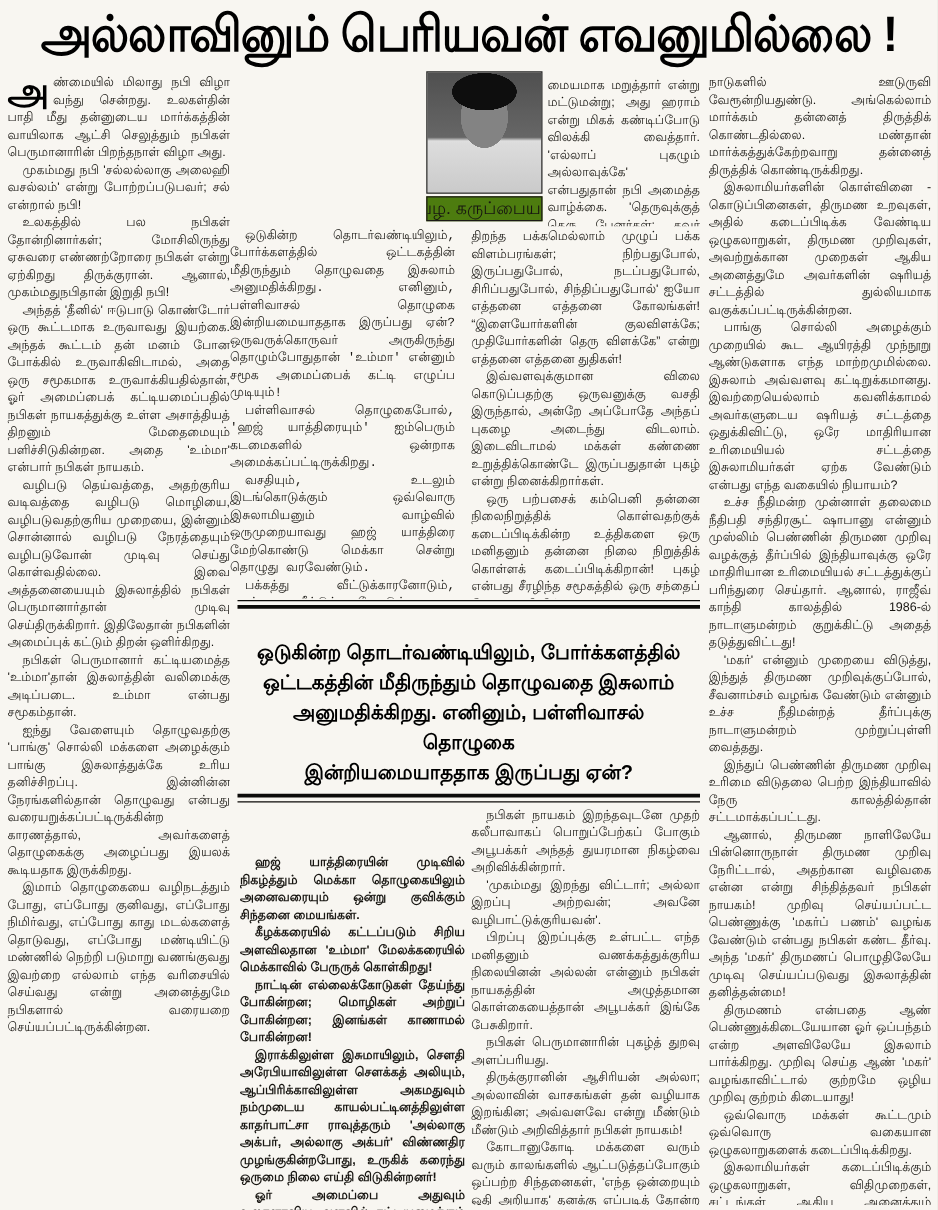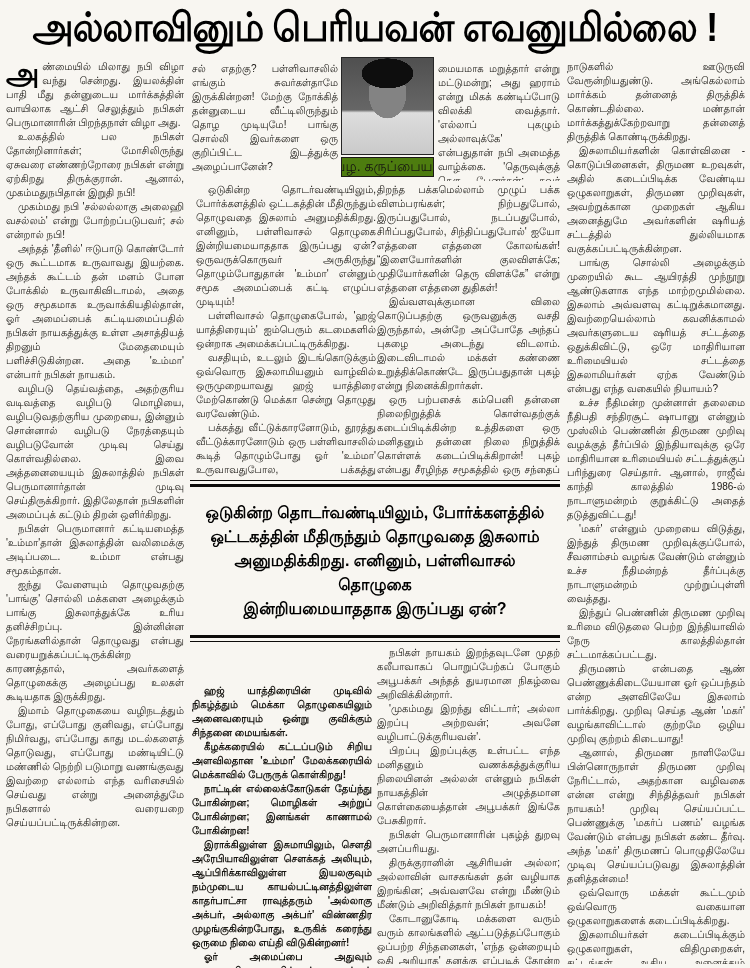--- a/index.html
+++ b/index.html
@@ -72,7 +72,7 @@
   <div class="headline">அல்லாவினும் பெரியவன் எவனுமில்லை !</div>
 
   <div class="col c1">
-    <p class="para cont"><span class="dropcap">அ</span><span>ண்மையில் மிலாது நபி விழா வந்து சென்றது. இயலக்தின் பாதி மீது தன்னுடைய மார்க்கத்தின் வாயிலாக ஆட்சி செலுத்தும் நபிகள் பெருமானாரின் பிறந்தநாள் விழா அது.</span></p>
+    <p class="para cont"><span class="dropcap">அ</span><span>ண்மையில் மிலாது நபி விழா வந்து சென்றது. உலகள்தின் பாதி மீது தன்னுடைய மார்க்கத்தின் வாயிலாக ஆட்சி செலுத்தும் நபிகள் பெருமானாரின் பிறந்தநாள் விழா அது.</span></p>
     <div>
         <p class="para">உலகத்தில் பல நபிகள் தோன்றினார்கள்; மோசிலிருந்து ஏசுவரை எண்ணற்றோரை நபிகள் என்று ஏற்கிறது திருக்குரான். ஆனால், முகம்மதுநபிதான் இறுதி நபி!</p>
         <p class="para">முகம்மது நபி 'சல்லல்லாகு அலைஹி வசல்லம்' என்று போற்றப்படுபவர்; சல் என்றால் நபி!</p>

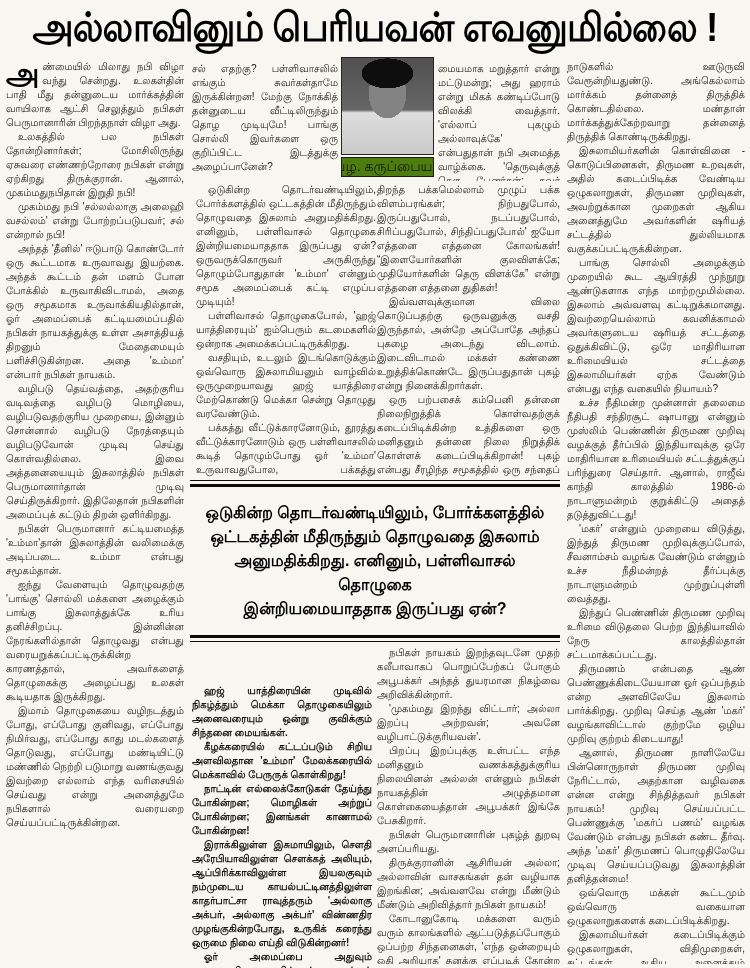--- a/index.html
+++ b/index.html
@@ -84,9 +84,6 @@
       </div>
   </div>
 
-  <div class="col c2a cont">
-      <p class="para">சல் எதற்கு? பள்ளிவாசலில் எங்கும் சுவர்கள்தாமே இருக்கின்றன! மேற்கு நோக்கித் தன்னுடைய வீட்டிலிருந்தும் தொழ முடியுமே! பாங்கு சொல்லி இவர்களை ஒரு குறிப்பிட்ட இடத்துக்கு அழைப்பானேன்?</p>
-    </div>
 
   <div class="photo"></div>
   <div class="caption">பழ. கருப்பையா</div>

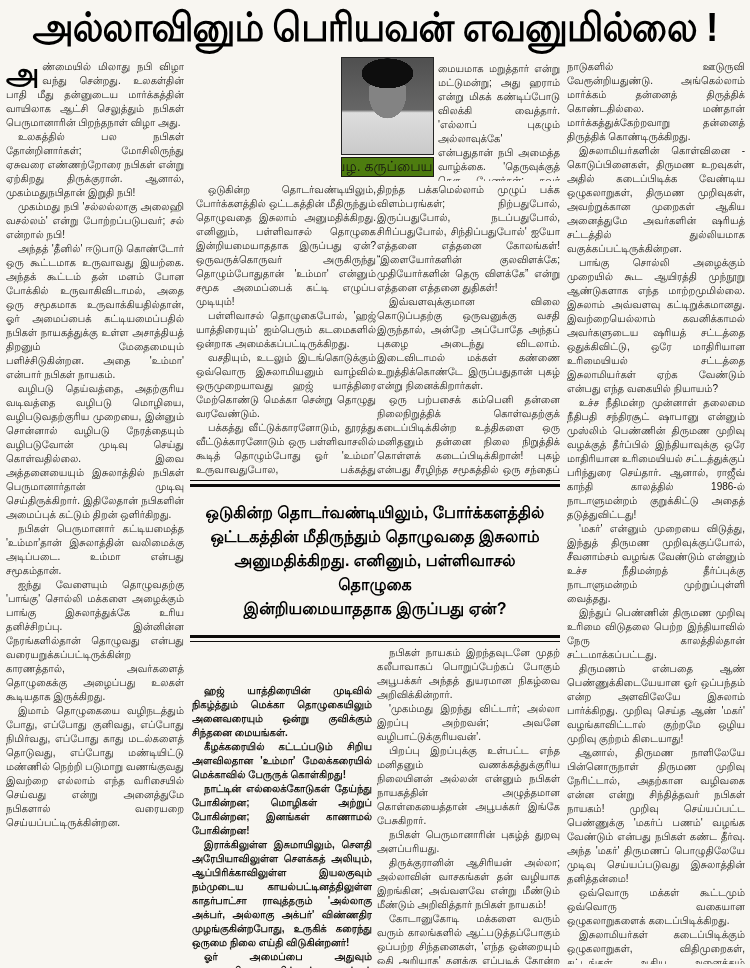--- a/index.html
+++ b/index.html
@@ -74,8 +74,8 @@
   <div class="col c1">
     <p class="para cont"><span class="dropcap">அ</span><span>ண்மையில் மிலாது நபி விழா வந்து சென்றது. உலகள்தின் பாதி மீது தன்னுடைய மார்க்கத்தின் வாயிலாக ஆட்சி செலுத்தும் நபிகள் பெருமானாரின் பிறந்தநாள் விழா அது.</span></p>
     <div>
+        <p class="para">முகம்மது நபி 'சல்லல்லாகு அலைஹி வசல்லம்' என்று போற்றப்படுபவர்; சல் என்றால் நபி!</p>
         <p class="para">உலகத்தில் பல நபிகள் தோன்றினார்கள்; மோசிலிருந்து ஏசுவரை எண்ணற்றோரை நபிகள் என்று ஏற்கிறது திருக்குரான். ஆனால், முகம்மதுநபிதான் இறுதி நபி!</p>
-        <p class="para">முகம்மது நபி 'சல்லல்லாகு அலைஹி வசல்லம்' என்று போற்றப்படுபவர்; சல் என்றால் நபி!</p>
         <p class="para">அந்தத் 'தீனில்' ஈடுபாடு கொண்டோர் ஒரு கூட்டமாக உருவாவது இயற்கை. அந்தக் கூட்டம் தன் மனம் போன போக்கில் உருவாகிவிடாமல், அதை ஒரு சமூகமாக உருவாக்கியதில்தான், ஓர் அமைப்பைக் கட்டியமைப்பதில் நபிகள் நாயகத்துக்கு உள்ள அசாத்தியத் திறனும் மேதைமையும் பளிச்சிடுகின்றன. அதை 'உம்மா' என்பார் நபிகள் நாயகம்.</p>
         <p class="para">வழிபடு தெய்வத்தை, அதற்குரிய வடிவத்தை வழிபடு மொழியை, வழிபடுவதற்குரிய முறையை, இன்னும் சொன்னால் வழிபடு நேரத்தையும் வழிபடுவோன் முடிவு செய்து கொள்வதில்லை. இவை அத்தனையையும் இசுலாத்தில் நபிகள் பெருமானார்தான் முடிவு செய்திருக்கிறார். இதிலேதான் நபிகளின் அமைப்புக் கட்டும் திறன் ஒளிர்கிறது.</p>
         <p class="para">நபிகள் பெருமானார் கட்டியமைத்த 'உம்மா'தான் இசுலாத்தின் வலிமைக்கு அடிப்படை. உம்மா என்பது சமூகம்தான்.</p>

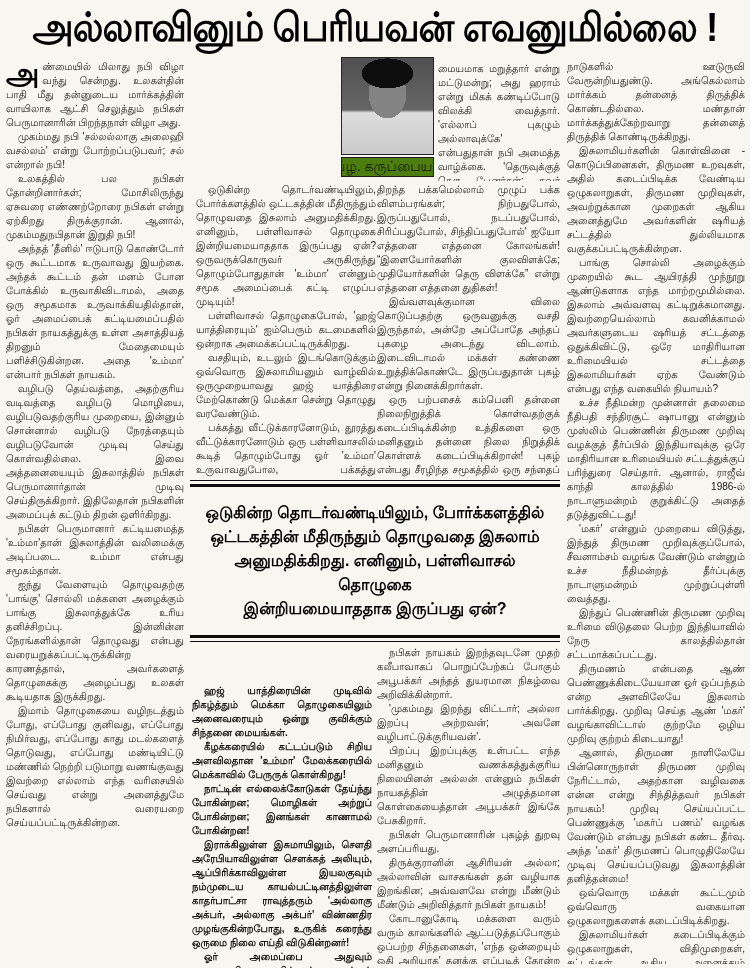--- a/index.html
+++ b/index.html
@@ -57,7 +57,7 @@
   
   .c1  { left:6px;   top:60px;  width:178px; height:904px; }
   .c2a { left:192px; top:62px;  width:146px; height:119px; }
-  .c2b { left:196px; top:183px; width:180px; height:296px; }
+  .c2b { left:184px; top:183px; width:180px; height:296px;font-family:Liberation Mono, monospace; }
   .c3a { left:438px; top:62px;  width:122px; height:119px; }
   .c3b { left:377px; top:183px; width:183px; height:296px; }
   .c2c { left:192px; top:684px; width:180px; height:318px;font-weight:bold; }

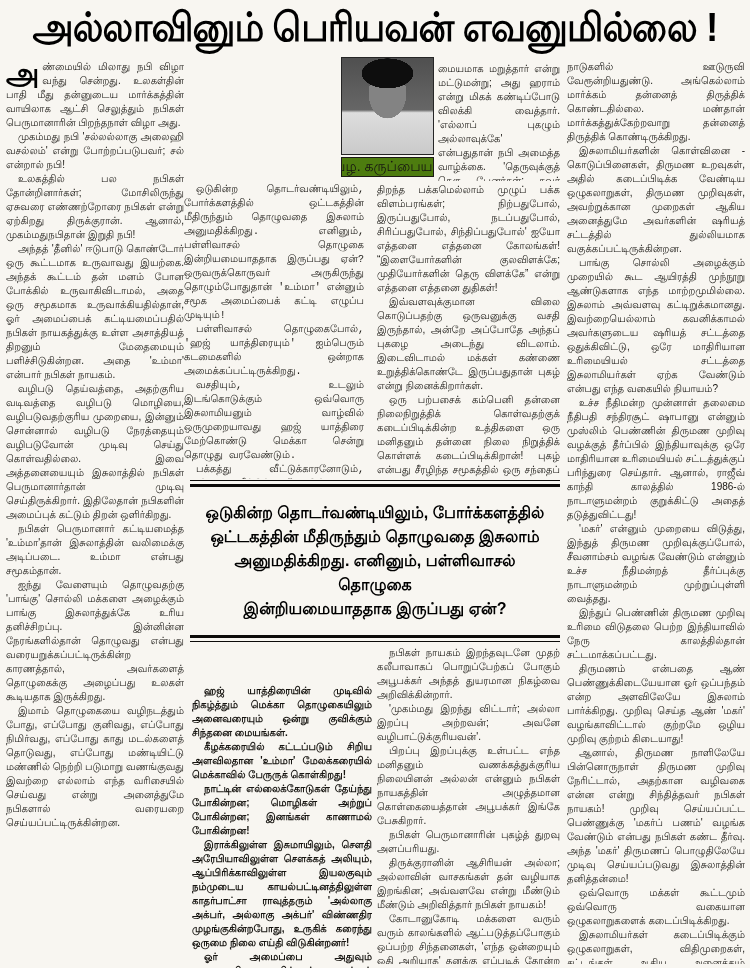--- a/index.html
+++ b/index.html
@@ -49,7 +49,7 @@
   .dbl-rule.top { border-top:1.5px solid #0c0b09; border-bottom:3.5px solid #0c0b09; }
   .dbl-rule.bottom { border-top:3.5px solid #0c0b09; border-bottom:1.5px solid #0c0b09; }
   .pq-text {
-    flex:1; display:flex; flex-direction:column; justify-content:center;
+    flex:1; display:flex; flex-direction:column; justify-content:flex-end;
     text-align:center; font-weight:bold; font-size:16px; line-height:24px;
     padding:4px 6px; color:#000;
   }

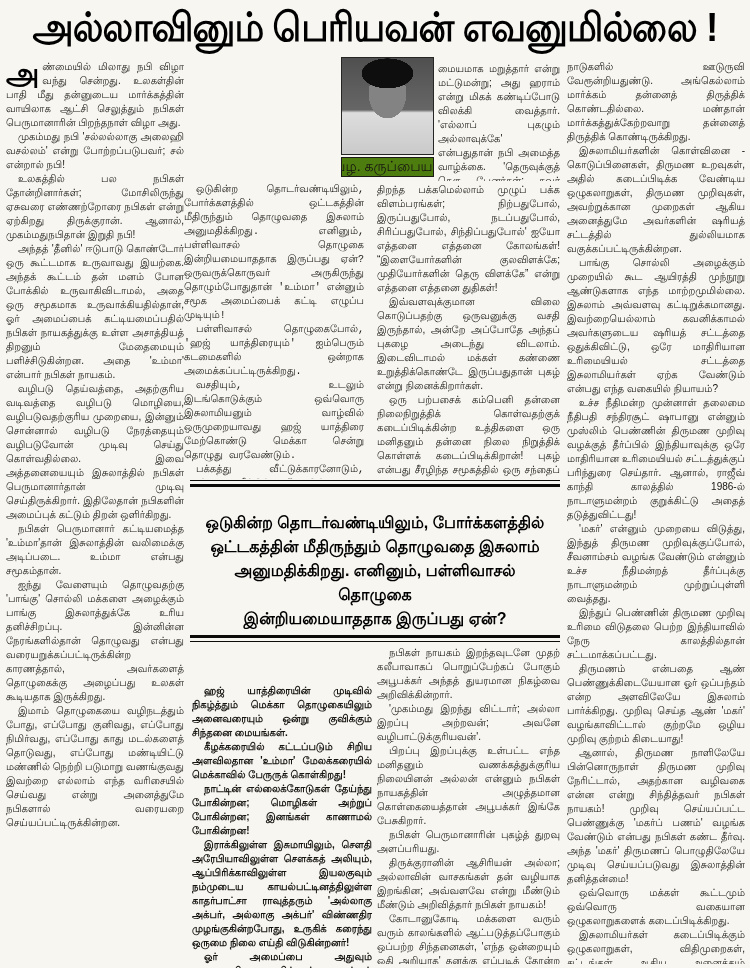--- a/index.html
+++ b/index.html
@@ -79,7 +79,7 @@
         <p class="para">அந்தத் 'தீனில்' ஈடுபாடு கொண்டோர் ஒரு கூட்டமாக உருவாவது இயற்கை. அந்தக் கூட்டம் தன் மனம் போன போக்கில் உருவாகிவிடாமல், அதை ஒரு சமூகமாக உருவாக்கியதில்தான், ஓர் அமைப்பைக் கட்டியமைப்பதில் நபிகள் நாயகத்துக்கு உள்ள அசாத்தியத் திறனும் மேதைமையும் பளிச்சிடுகின்றன. அதை 'உம்மா' என்பார் நபிகள் நாயகம்.</p>
         <p class="para">வழிபடு தெய்வத்தை, அதற்குரிய வடிவத்தை வழிபடு மொழியை, வழிபடுவதற்குரிய முறையை, இன்னும் சொன்னால் வழிபடு நேரத்தையும் வழிபடுவோன் முடிவு செய்து கொள்வதில்லை. இவை அத்தனையையும் இசுலாத்தில் நபிகள் பெருமானார்தான் முடிவு செய்திருக்கிறார். இதிலேதான் நபிகளின் அமைப்புக் கட்டும் திறன் ஒளிர்கிறது.</p>
         <p class="para">நபிகள் பெருமானார் கட்டியமைத்த 'உம்மா'தான் இசுலாத்தின் வலிமைக்கு அடிப்படை. உம்மா என்பது சமூகம்தான்.</p>
-        <p class="para">ஐந்து வேளையும் தொழுவதற்கு 'பாங்கு' சொல்லி மக்களை அழைக்கும் பாங்கு இசுலாத்துக்கே உரிய தனிச்சிறப்பு. இன்னின்ன நேரங்களில்தான் தொழுவது என்பது வரையறுக்கப்பட்டிருக்கின்ற காரணத்தால், அவர்களைத் தொழுகைக்கு அழைப்பது உலகள் கூடியதாக இருக்கிறது.</p>
+        <p class="para">ஐந்து வேளையும் தொழுவதற்கு 'பாங்கு' சொல்லி மக்களை அழைக்கும் பாங்கு இசுலாத்துக்கே உரிய தனிச்சிறப்பு. இன்னின்ன நேரங்களில்தான் தொழுவது என்பது வரையறுக்கப்பட்டிருக்கின்ற காரணத்தால், அவர்களைத் தொழுகைக்கு அழைப்பது இயலக் கூடியதாக இருக்கிறது.</p>
         <p class="para">இமாம் தொழுகையை வழிநடத்தும் போது, எப்போது குனிவது, எப்போது நிமிர்வது, எப்போது காது மடல்களைத் தொடுவது, எப்போது மண்டியிட்டு மண்ணில் நெற்றி படுமாறு வணங்குவது இவற்றை எல்லாம் எந்த வரிசையில் செய்வது என்று அனைத்துமே நபிகளால் வரையறை செய்யப்பட்டிருக்கின்றன.</p>
       </div>
   </div>

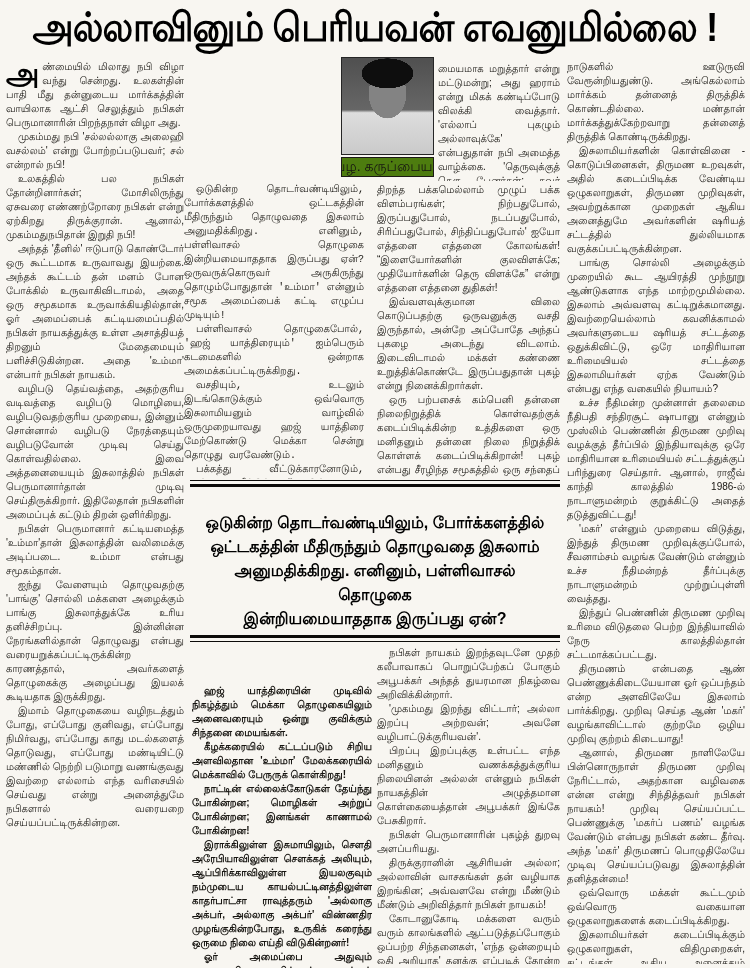--- a/index.html
+++ b/index.html
@@ -140,8 +140,8 @@
       <p class="para">உச்ச நீதிமன்ற முன்னாள் தலைமை நீதிபதி சந்திரசூட் ஷாபானு என்னும் முஸ்லிம் பெண்ணின் திருமண முறிவு வழக்குத் தீர்ப்பில் இந்தியாவுக்கு ஒரே மாதிரியான உரிமையியல் சட்டத்துக்குப் பரிந்துரை செய்தார். ஆனால், ராஜீவ் காந்தி காலத்தில் 1986-ல் நாடாளுமன்றம் குறுக்கிட்டு அதைத் தடுத்துவிட்டது!</p>
       <p class="para">'மகர்' என்னும் முறையை விடுத்து, இந்துத் திருமண முறிவுக்குப்போல், சீவனாம்சம் வழங்க வேண்டும் என்னும் உச்ச நீதிமன்றத் தீர்ப்புக்கு நாடாளுமன்றம் முற்றுப்புள்ளி வைத்தது.</p>
       <p class="para">இந்துப் பெண்ணின் திருமண முறிவு உரிமை விடுதலை பெற்ற இந்தியாவில் நேரு காலத்தில்தான் சட்டமாக்கப்பட்டது.</p>
+      <p class="para">ஆனால், திருமண நாளிலேயே பின்னொருநாள் திருமண முறிவு நேரிட்டால், அதற்கான வழிவகை என்ன என்று சிந்தித்தவர் நபிகள் நாயகம்! முறிவு செய்யப்பட்ட பெண்ணுக்கு 'மகர்ப் பணம்' வழங்க வேண்டும் என்பது நபிகள் கண்ட தீர்வு. அந்த 'மகர்' திருமணப் பொழுதிலேயே முடிவு செய்யப்படுவது இசுலாத்தின் தனித்தன்மை!</p>
       <p class="para">திருமணம் என்பதை ஆண் பெண்ணுக்கிடையேயான ஓர் ஒப்பந்தம் என்ற அளவிலேயே இசுலாம் பார்க்கிறது. முறிவு செய்த ஆண் 'மகர்' வழங்காவிட்டால் குற்றமே ஒழிய முறிவு குற்றம் கிடையாது!</p>
-      <p class="para">ஆனால், திருமண நாளிலேயே பின்னொருநாள் திருமண முறிவு நேரிட்டால், அதற்கான வழிவகை என்ன என்று சிந்தித்தவர் நபிகள் நாயகம்! முறிவு செய்யப்பட்ட பெண்ணுக்கு 'மகர்ப் பணம்' வழங்க வேண்டும் என்பது நபிகள் கண்ட தீர்வு. அந்த 'மகர்' திருமணப் பொழுதிலேயே முடிவு செய்யப்படுவது இசுலாத்தின் தனித்தன்மை!</p>
       <p class="para">ஒவ்வொரு மக்கள் கூட்டமும் ஒவ்வொரு வகையான ஒழுகலாறுகளைக் கடைப்பிடிக்கிறது.</p>
       <p class="para">இசுலாமியர்கள் கடைப்பிடிக்கும் ஒழுகலாறுகள், விதிமுறைகள், சட்டங்கள் ஆகிய அனைத்தும் அல்லாவினால் சொல்லப்பட்டு நபிகளின் வழியாக இறங்கியவை.</p>
     </div>

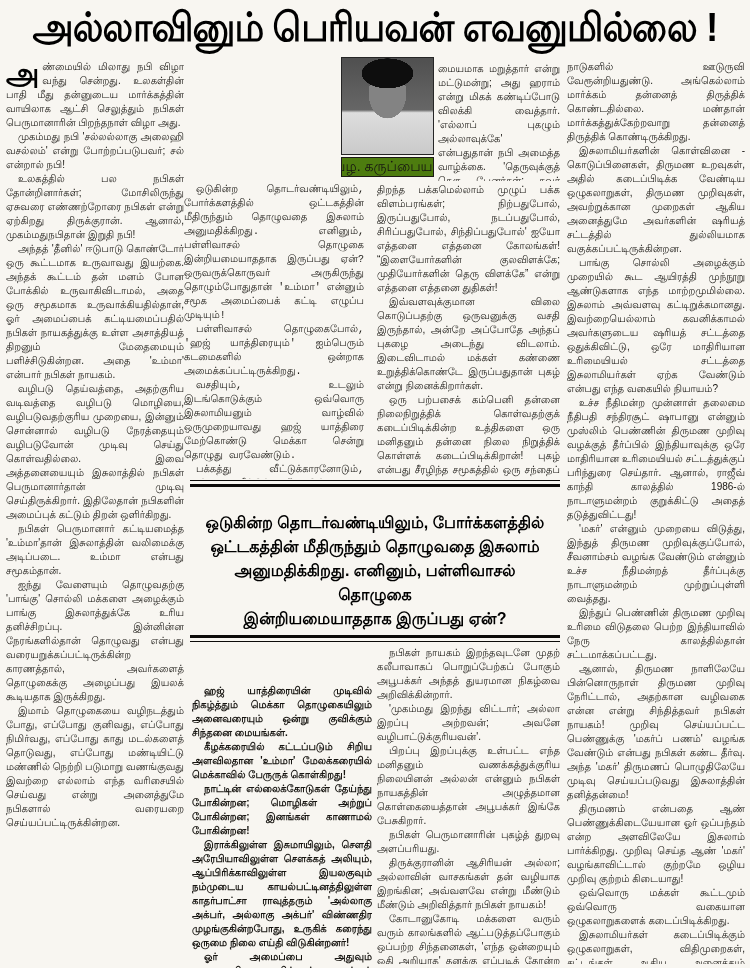--- a/index.html
+++ b/index.html
@@ -120,7 +120,7 @@
       <p class="para">ஹஜ் யாத்திரையின் முடிவில் நிகழ்த்தும் மெக்கா தொழுகையிலும் அனைவரையும் ஒன்று குவிக்கும் சிந்தனை மையங்கள்.</p>
       <p class="para">கீழக்கரையில் கட்டப்படும் சிறிய அளவிலதான 'உம்மா' மேலக்கரையில் மெக்காவில் பேருருக் கொள்கிறது!</p>
       <p class="para">நாட்டின் எல்லைக்கோடுகள் தேய்ந்து போகின்றன; மொழிகள் அற்றுப் போகின்றன; இனங்கள் காணாமல் போகின்றன!</p>
-      <p class="para">இராக்கிலுள்ள இசுமாயிலும், செளதி அரேபியாவிலுள்ள செளக்கத் அலியும், ஆப்பிரிக்காவிலுள்ள இயலகுவும் நம்முடைய காயல்பட்டினத்திலுள்ள காதர்பாட்சா ராவுத்தரும் 'அல்லாகு அக்பர், அல்லாகு அக்பர்' விண்ணதிர முழங்குகின்றபோது, உருகிக் கரைந்து ஒருமை நிலை எய்தி விடுகின்றனர்!</p>
+      <p class="para">இராக்கிலுள்ள இசுமாயிலும், செளதி அரேபியாவிலுள்ள செளக்கத் அலியும், ஆப்பிரிக்காவிலுள்ள அகமதுவும் நம்முடைய காயல்பட்டினத்திலுள்ள காதர்பாட்சா ராவுத்தரும் 'அல்லாகு அக்பர், அல்லாகு அக்பர்' விண்ணதிர முழங்குகின்றபோது, உருகிக் கரைந்து ஒருமை நிலை எய்தி விடுகின்றனர்!</p>
       <p class="para">ஓர் அமைப்பை அதுவும் உலகளாவிய அளவில் கட்டியமைக்கும் திறனில் நபிகள் நாயகத்துக்கு இணையாக யாருமில்லை!</p>
     </div>
 

